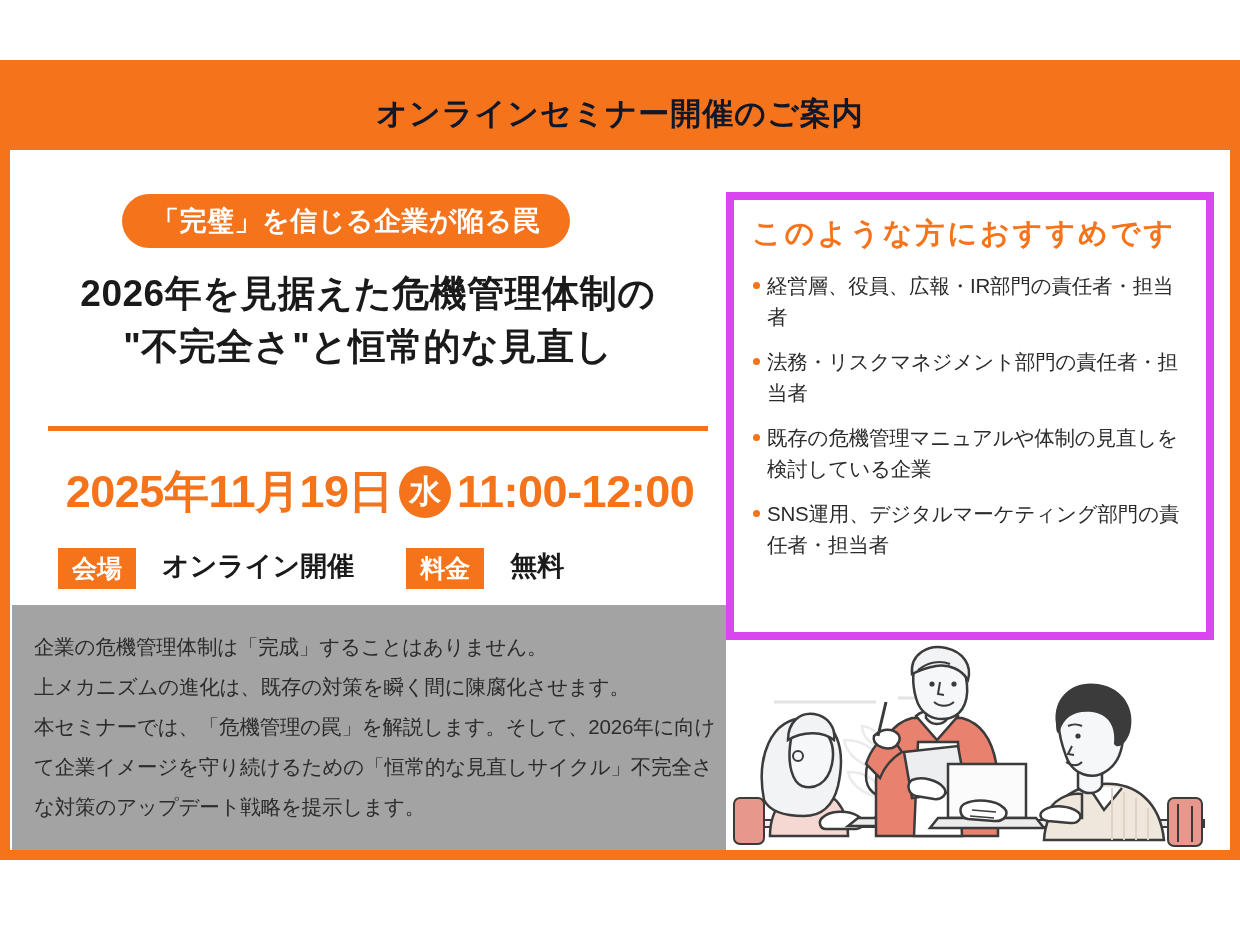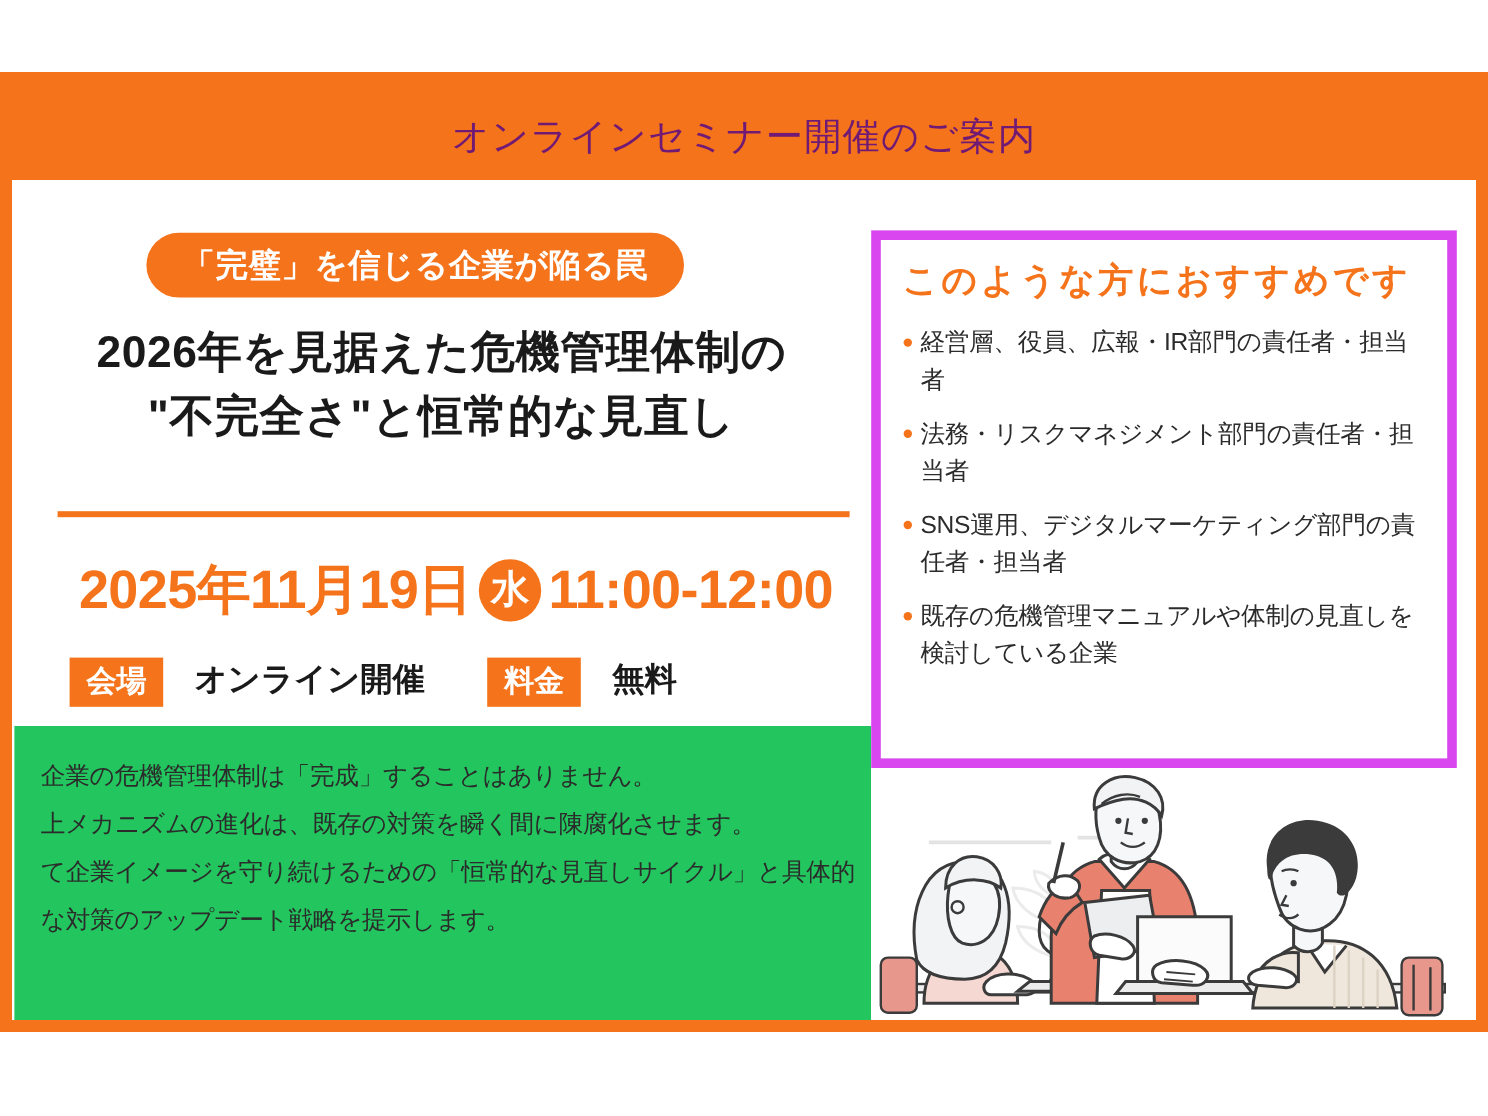--- a/index.html
+++ b/index.html
@@ -35,9 +35,9 @@
     justify-content: center;
   }
   .banner-title {
-    color: #701a75;
+    color: #0f172a;
     font-size: 31px;
-    font-weight: normal;
+    font-weight: bold;
     letter-spacing: 1px;
     white-space: nowrap;
     margin-top: 28px;

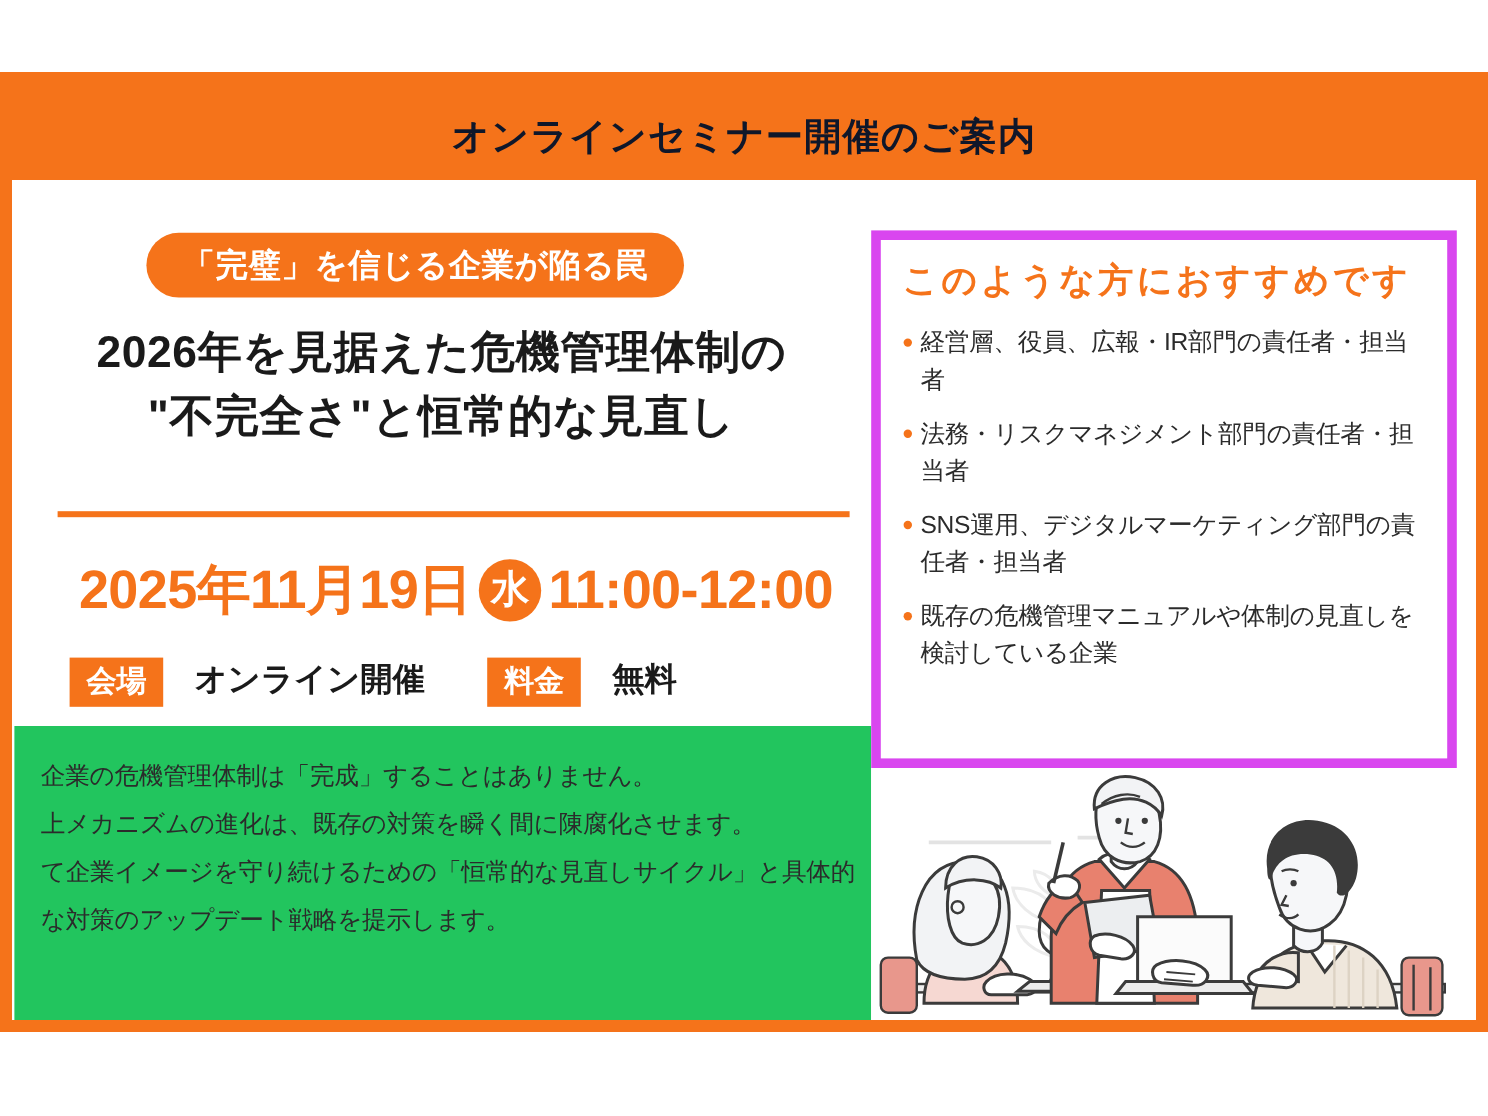--- a/index.html
+++ b/index.html
@@ -289,8 +289,8 @@
         <ul class="bullet-list">
           <li class="bullet-item">経営層、役員、広報・IR部門の責任者・担当者</li>
           <li class="bullet-item">法務・リスクマネジメント部門の責任者・担当者</li>
+          <li class="bullet-item">既存の危機管理マニュアルや体制の見直しを検討している企業</li>
           <li class="bullet-item">SNS運用、デジタルマーケティング部門の責任者・担当者</li>
-          <li class="bullet-item">既存の危機管理マニュアルや体制の見直しを検討している企業</li>
         </ul>
       </div>
 

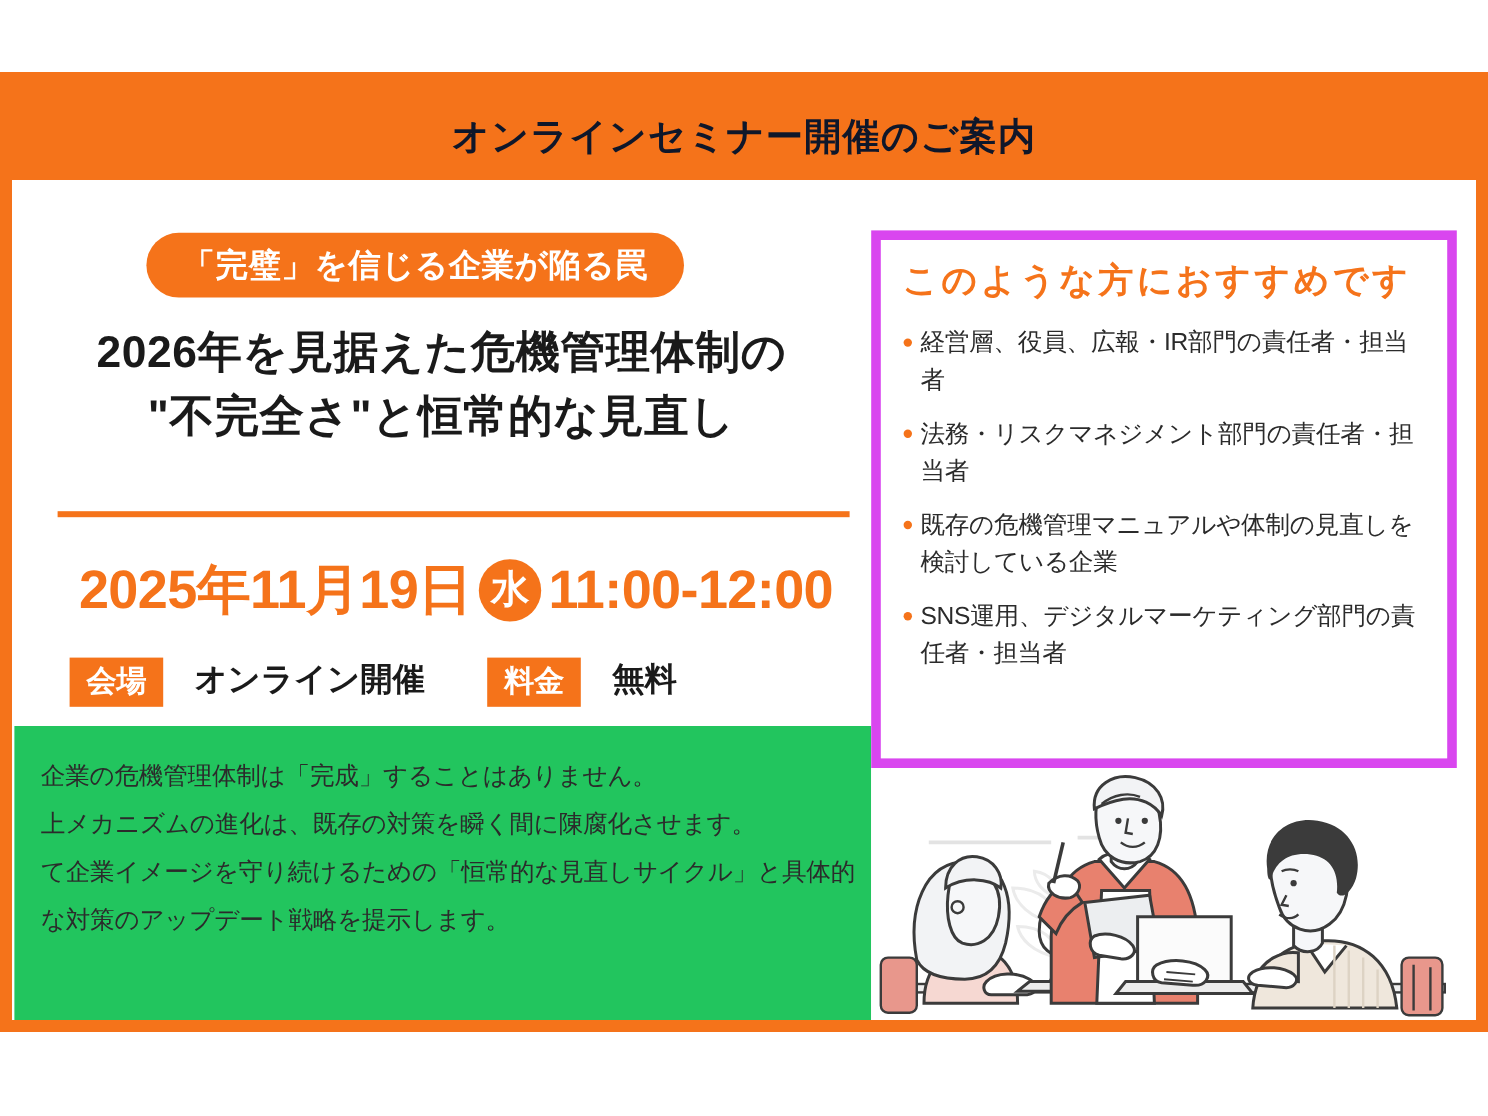--- a/index.html
+++ b/index.html
@@ -174,7 +174,7 @@
     top: 455px;
     width: 714px;
     height: 245px;
-    background: #22c55e;
+    background: #a3a3a3;
     box-sizing: border-box;
     padding: 22px 26px 0 22px;
   }

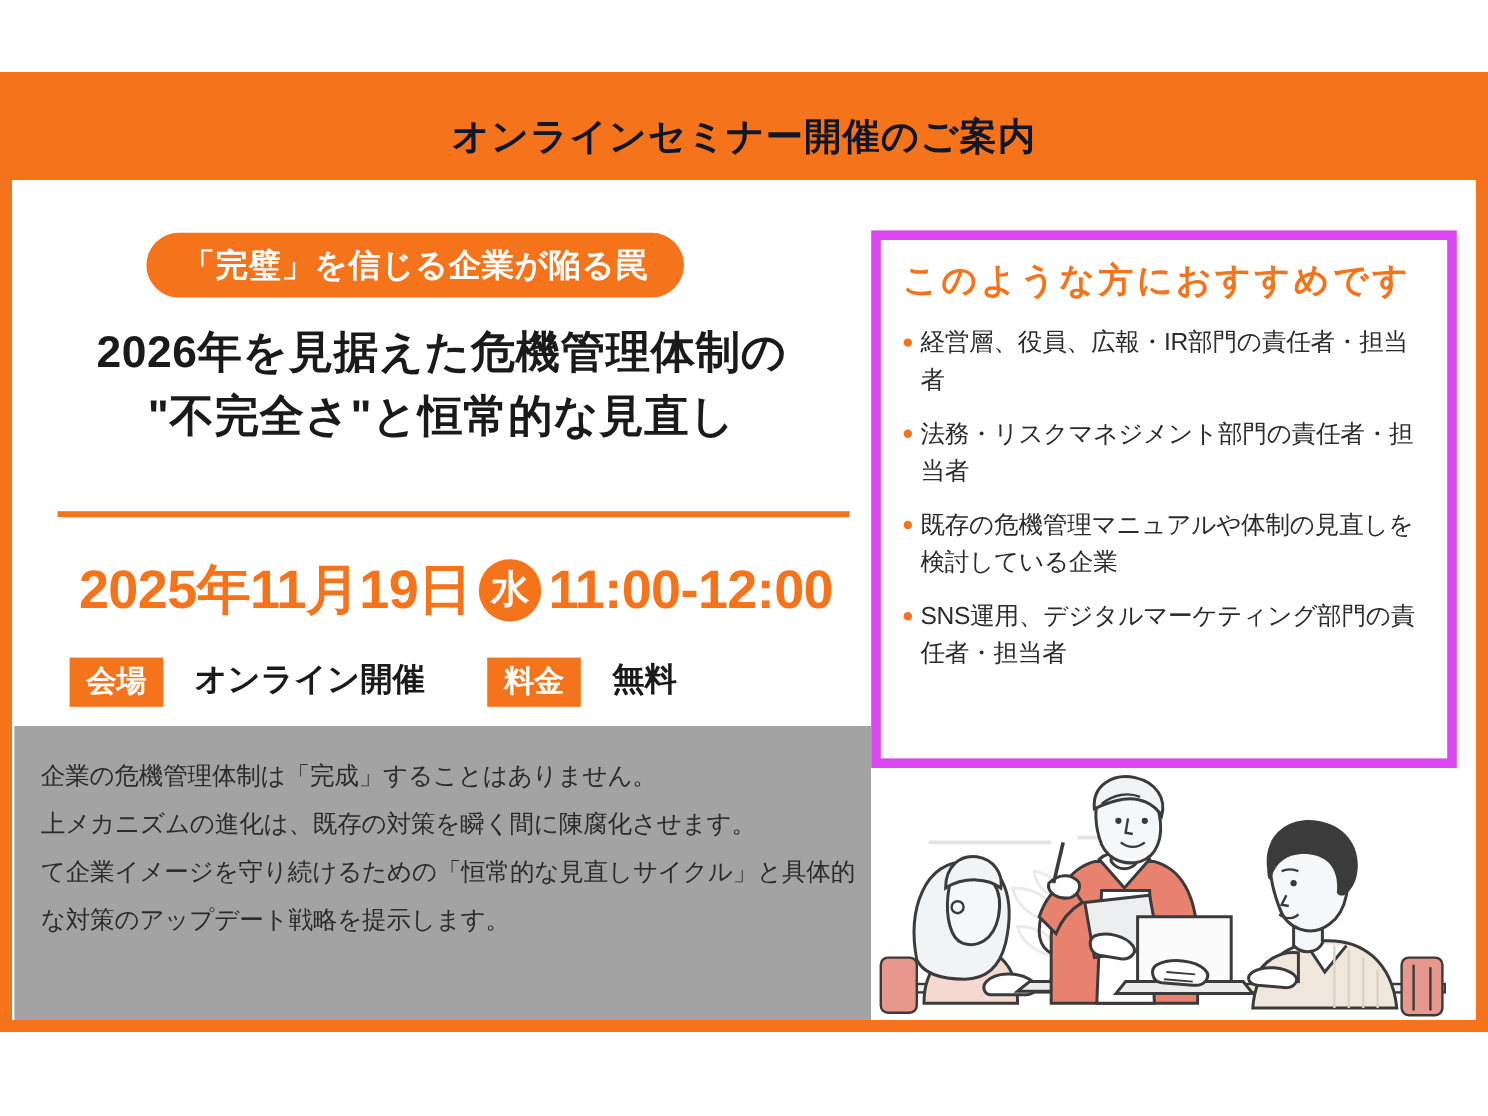--- a/index.html
+++ b/index.html
@@ -279,6 +279,7 @@
         <div class="desc-box">
           <div class="desc-line">企業の危機管理体制は「完成」することはありません。</div>
           <div class="desc-line">上メカニズムの進化は、既存の対策を瞬く間に陳腐化させます。</div>
+          <div class="desc-line">本セミナーでは、「危機管理の罠」を解説します。そして、2026年に向け</div>
           <div class="desc-line">て企業イメージを守り続けるための「恒常的な見直しサイクル」と具体的</div>
           <div class="desc-line">な対策のアップデート戦略を提示します。</div>
         </div>

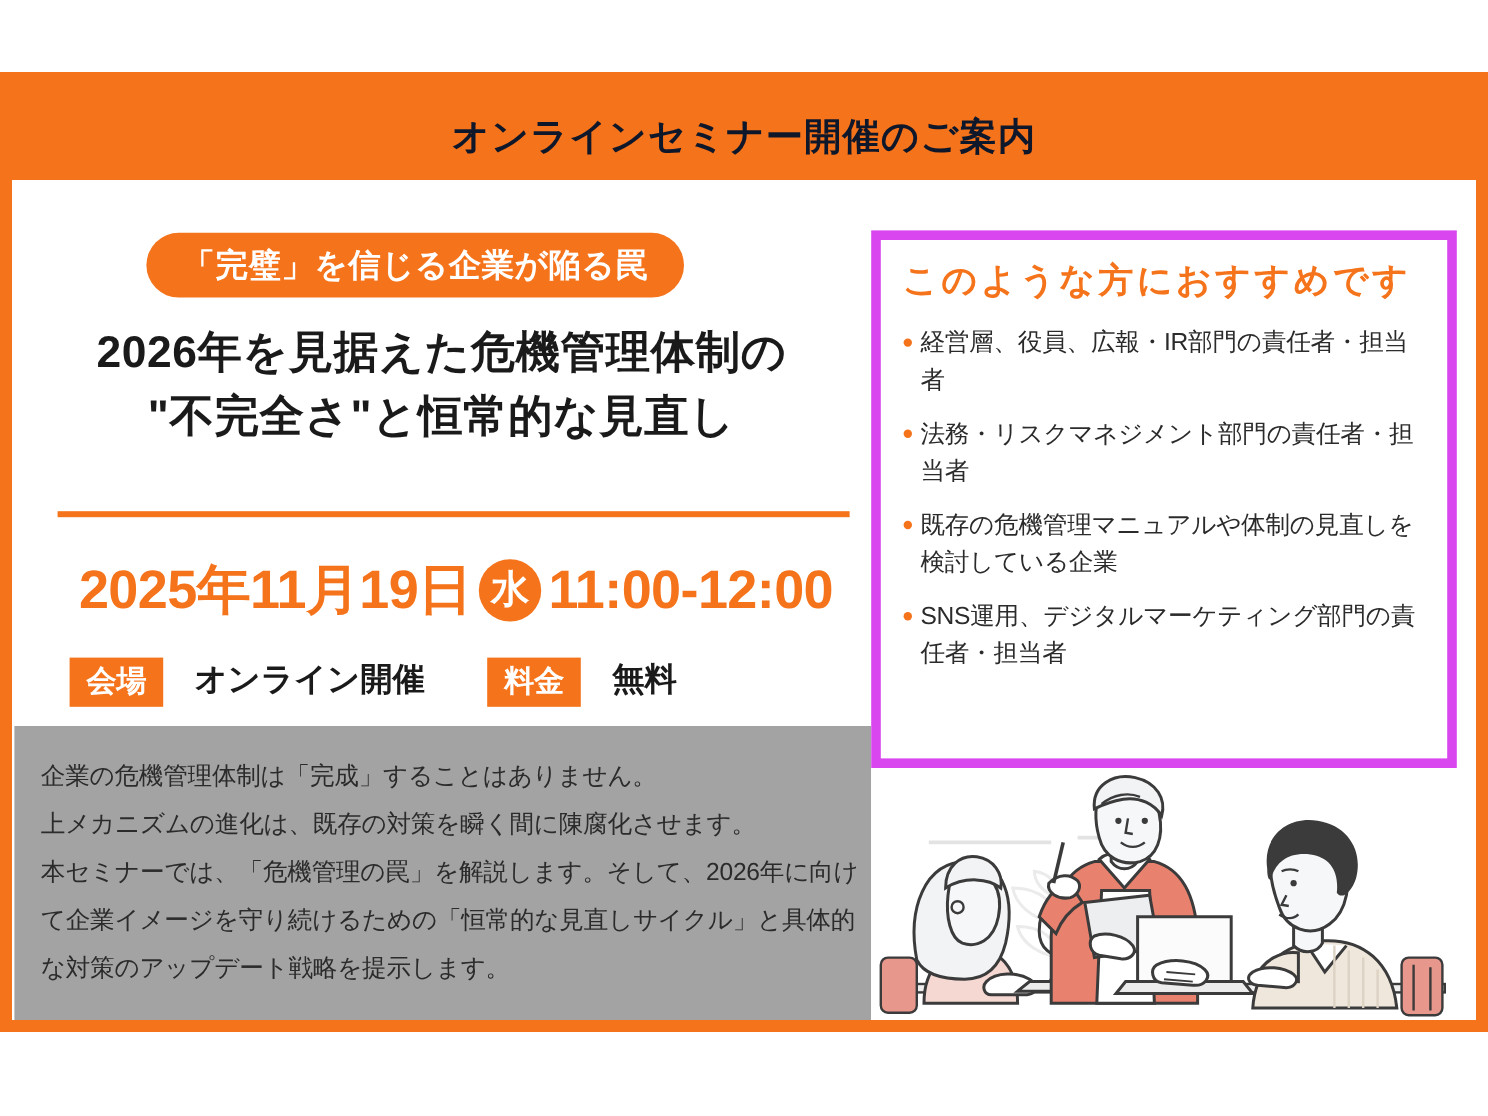--- a/index.html
+++ b/index.html
@@ -280,7 +280,7 @@
           <div class="desc-line">企業の危機管理体制は「完成」することはありません。</div>
           <div class="desc-line">上メカニズムの進化は、既存の対策を瞬く間に陳腐化させます。</div>
           <div class="desc-line">本セミナーでは、「危機管理の罠」を解説します。そして、2026年に向け</div>
-          <div class="desc-line">て企業イメージを守り続けるための「恒常的な見直しサイクル」と具体的</div>
+          <div class="desc-line">て企業イメージを守り続けるための「恒常的な見直しサイクル」不完全さ</div>
           <div class="desc-line">な対策のアップデート戦略を提示します。</div>
         </div>
       </div>

